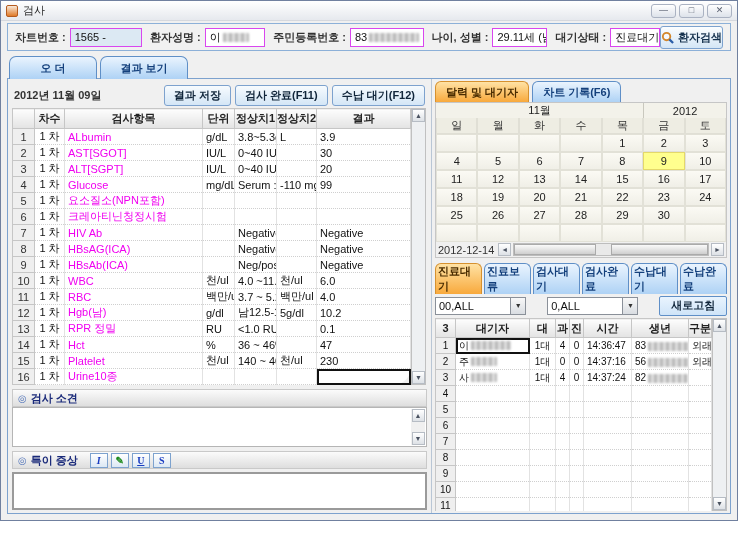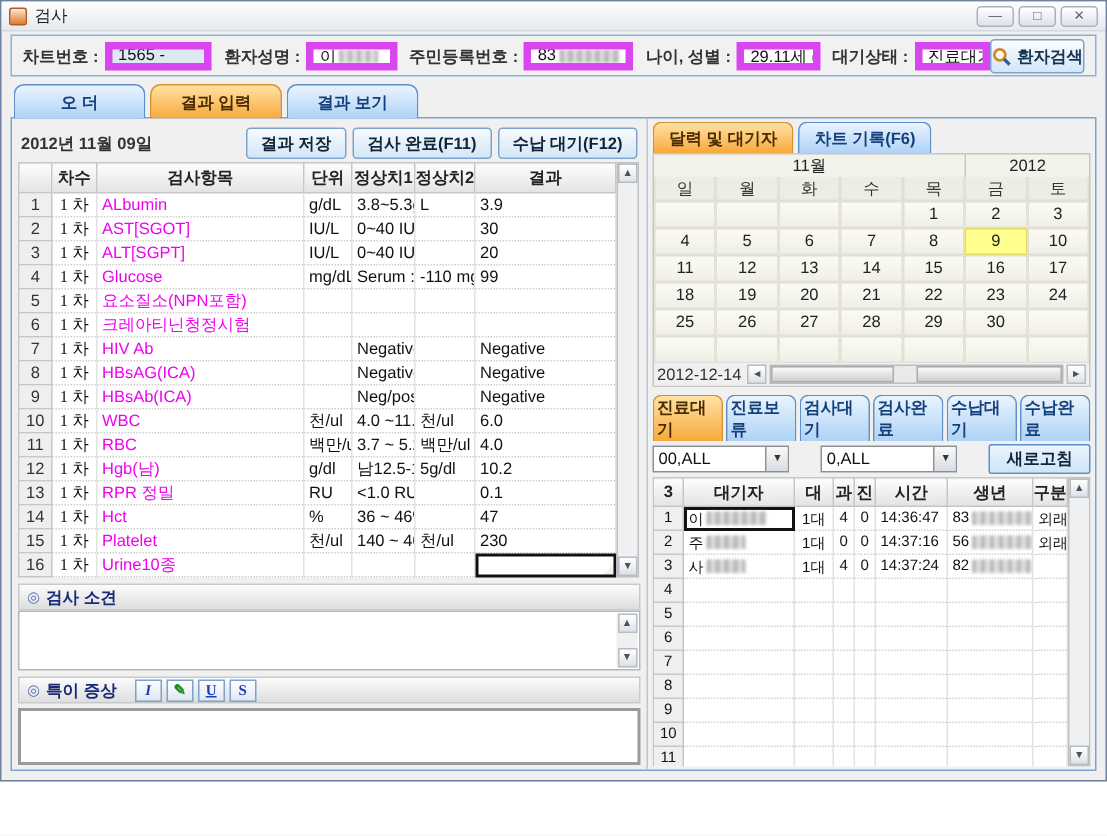--- a/index.html
+++ b/index.html
@@ -31,7 +31,7 @@
                  display:flex; align-items:center; padding:0 7px; white-space:nowrap; }
   .p-label { font-weight:bold; color:#333; margin:0 4px 0 8px; }
   .p-label:first-child { margin-left:0; }
-  .field { height:19px; border:5px solid #d946ef; background:#fff; padding:0 4px;
+  .field { height:19px; border:1px solid #d946ef; background:#fff; padding:0 4px;
            display:inline-flex; align-items:center; color:#111; overflow:hidden; }
   .f-chart { width:104px; background:#dce9f3; }
   .f-name  { width:86px; }

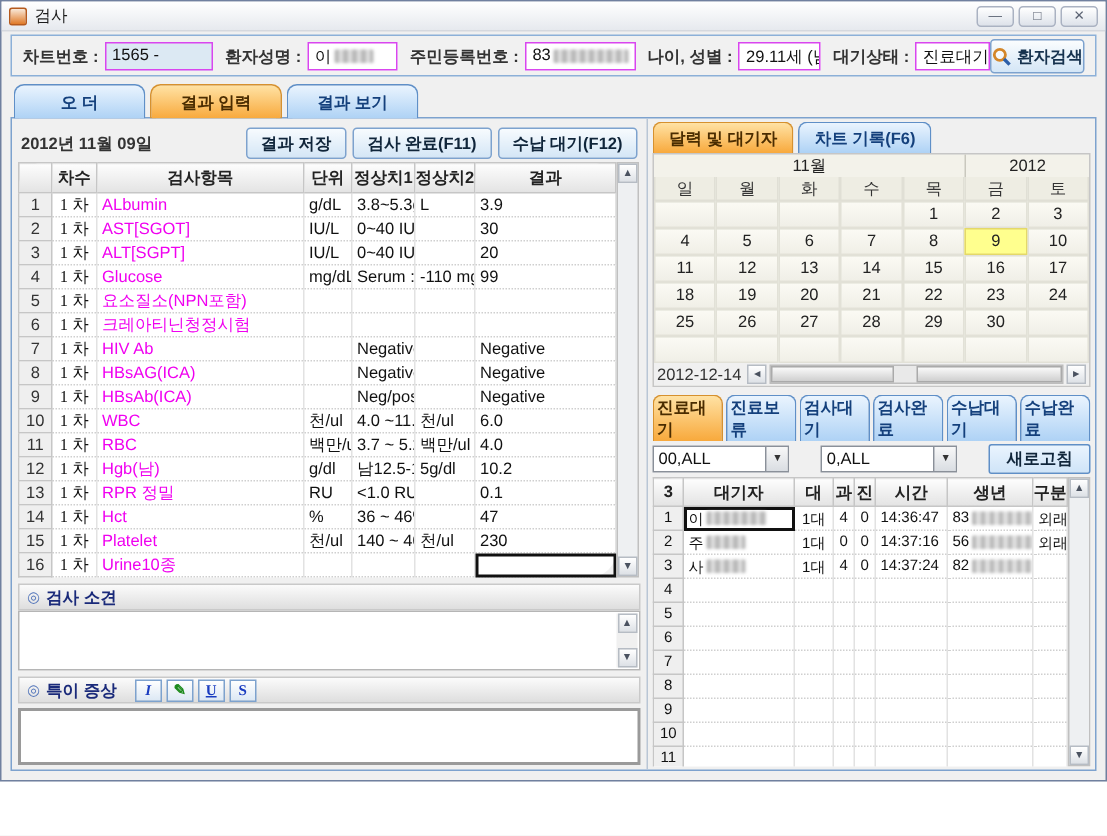--- a/index.html
+++ b/index.html
@@ -204,7 +204,6 @@
   <div class="main-tabs">
 
   <span class="tab">오  더</span>
-      <span class="tab active">결과 입력</span>
       <span class="tab">결과 보기</span>
     </div>
 

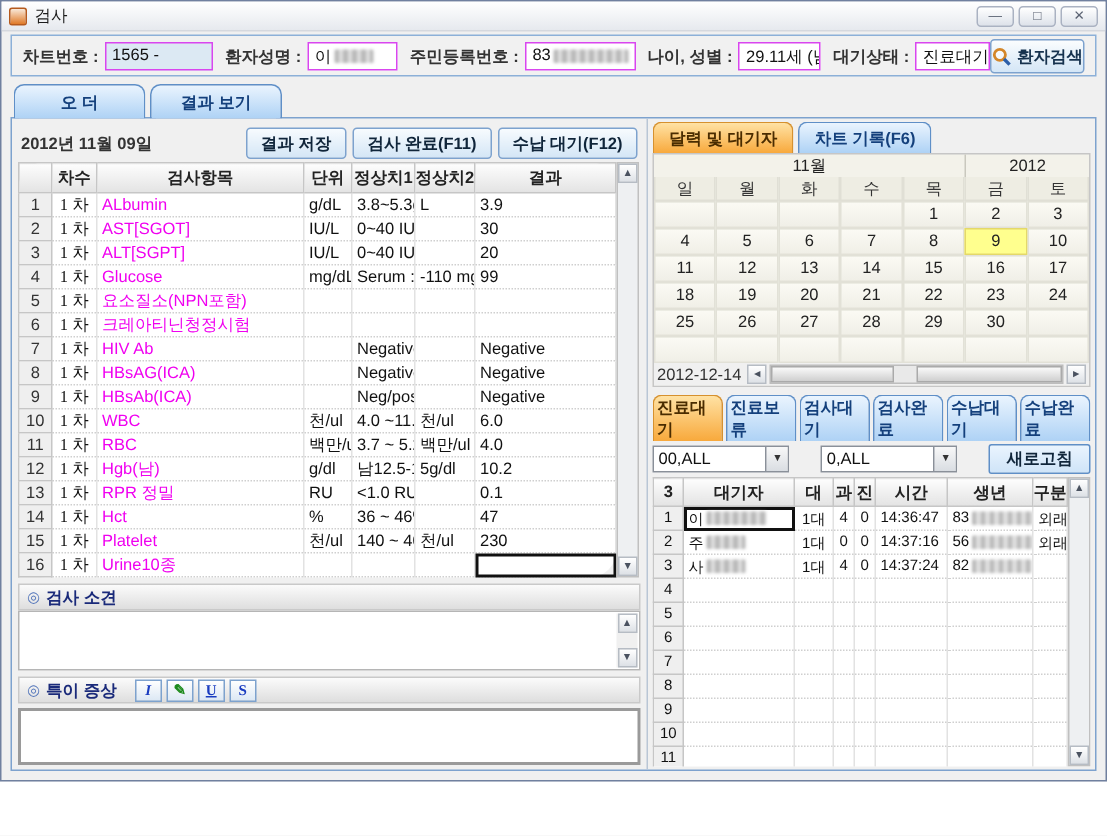--- a/index.html
+++ b/index.html
@@ -77,7 +77,7 @@
   td { height:16px; border-left:1px solid #e2e2e2; border-right:1px solid #e2e2e2;
        border-bottom:1px dotted #cfcfcf; padding:0 3px; white-space:nowrap; overflow:hidden; color:#111; }
   .c-no { background:#efefef; border:1px solid #c6c6c6; text-align:center; color:#333; }
-  .c-round { text-align:center;font-family:Liberation Serif, serif; }
+  .c-round { text-align:center; }
   .c-item { color:#f000f0; }
   .cell-sel { outline:2px solid #111; outline-offset:-2px; }
 

